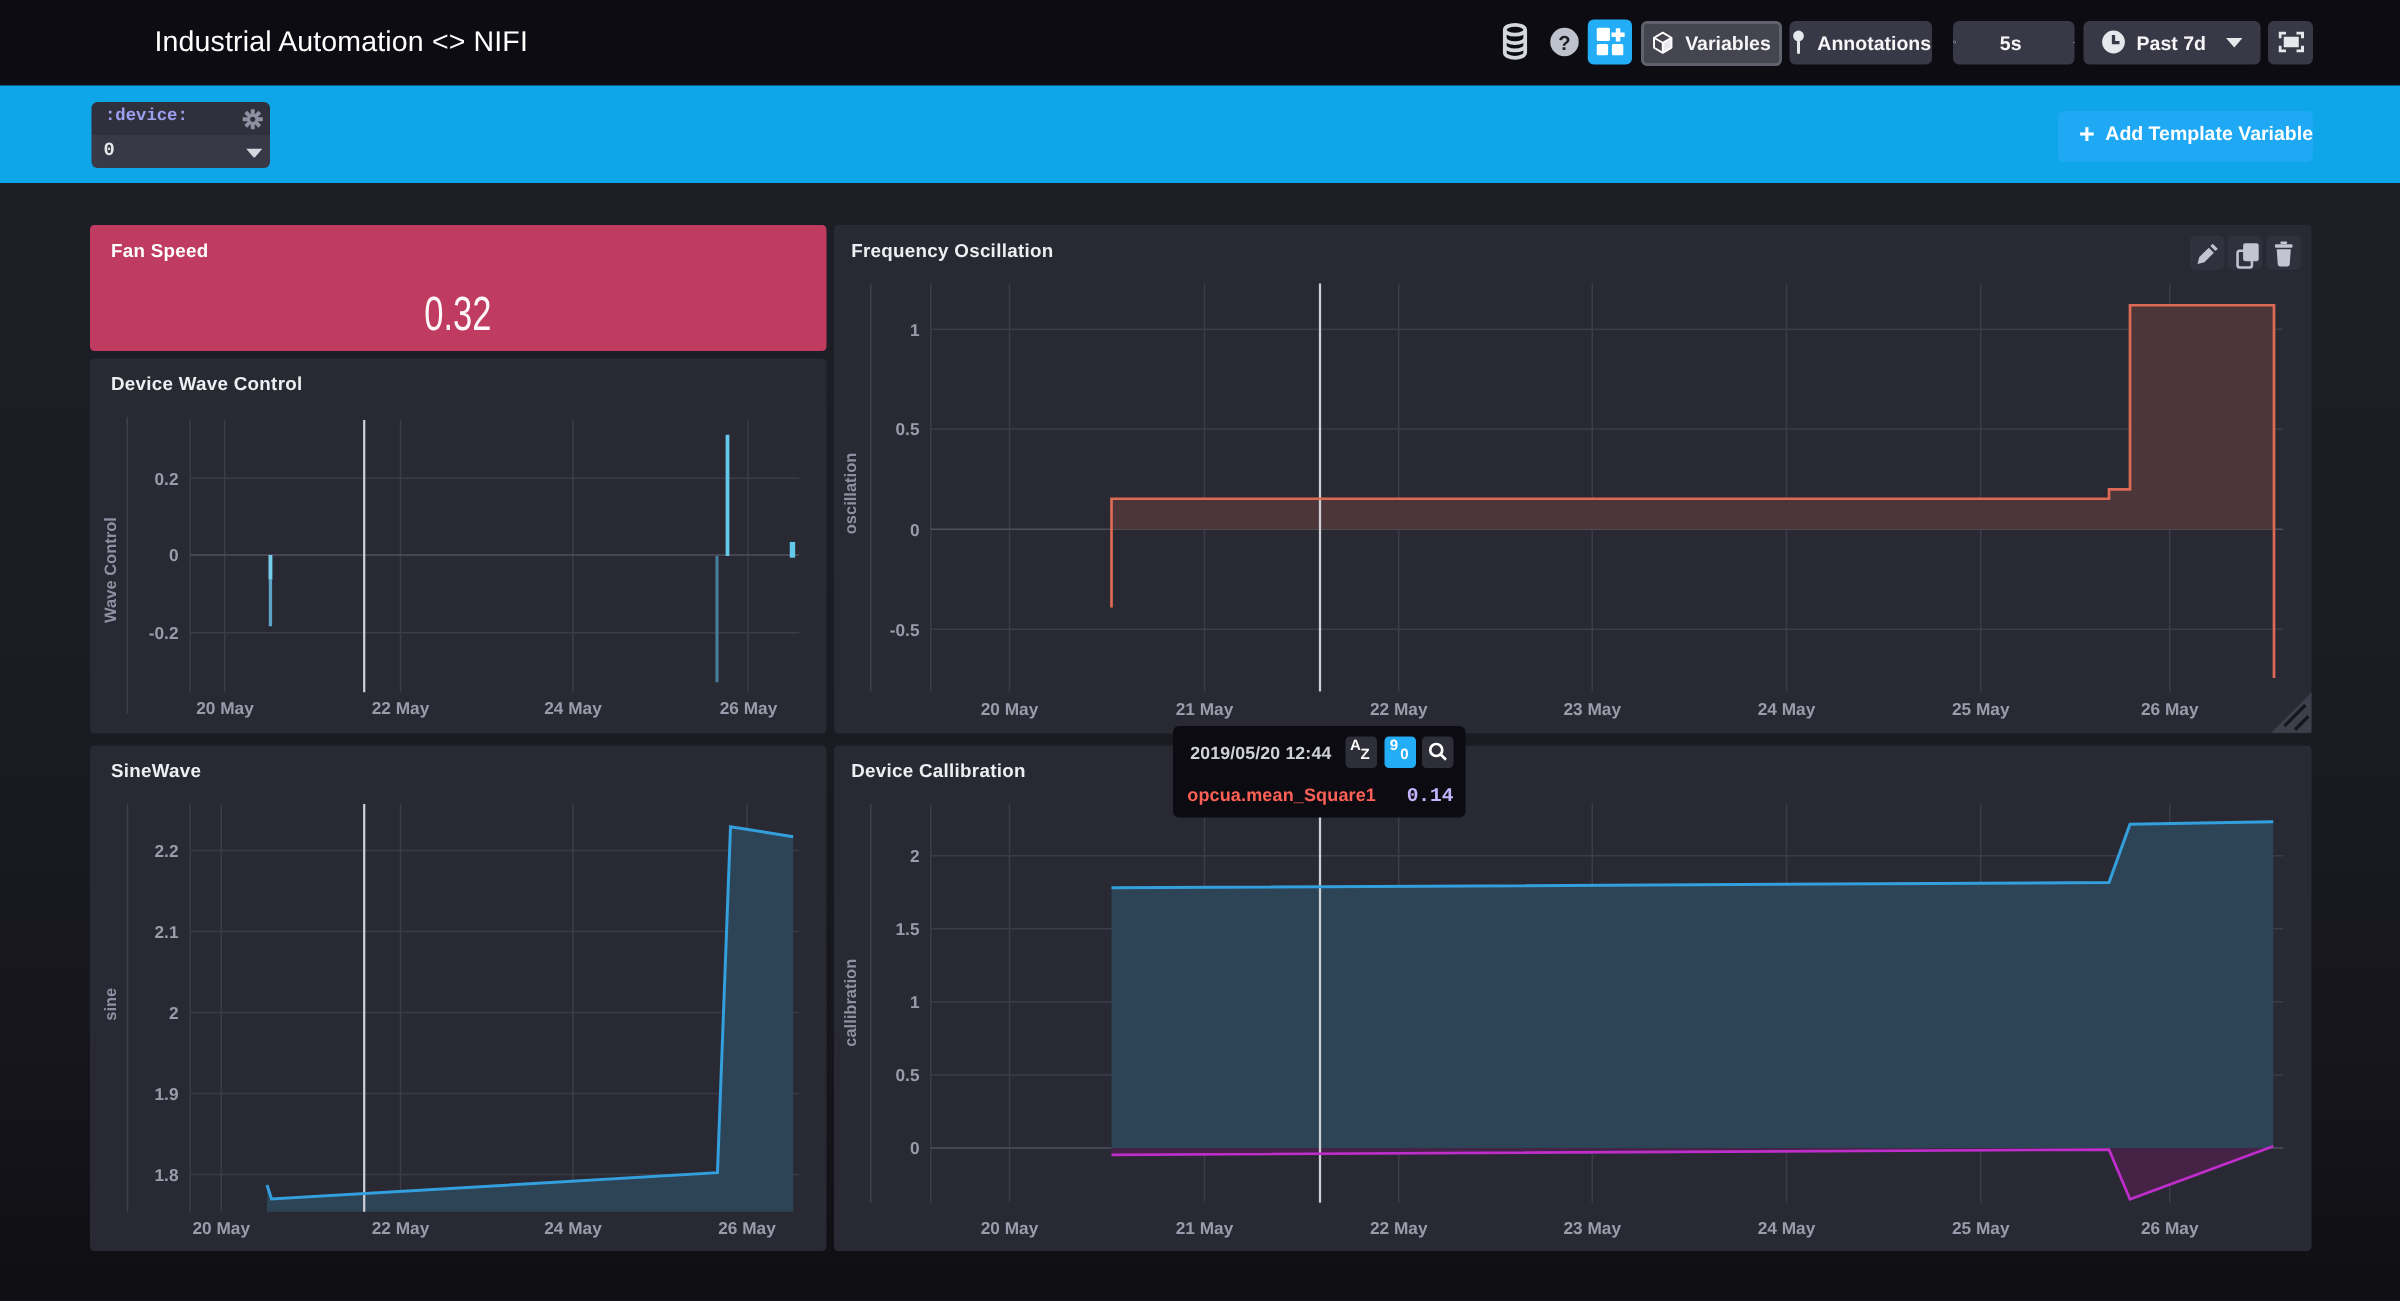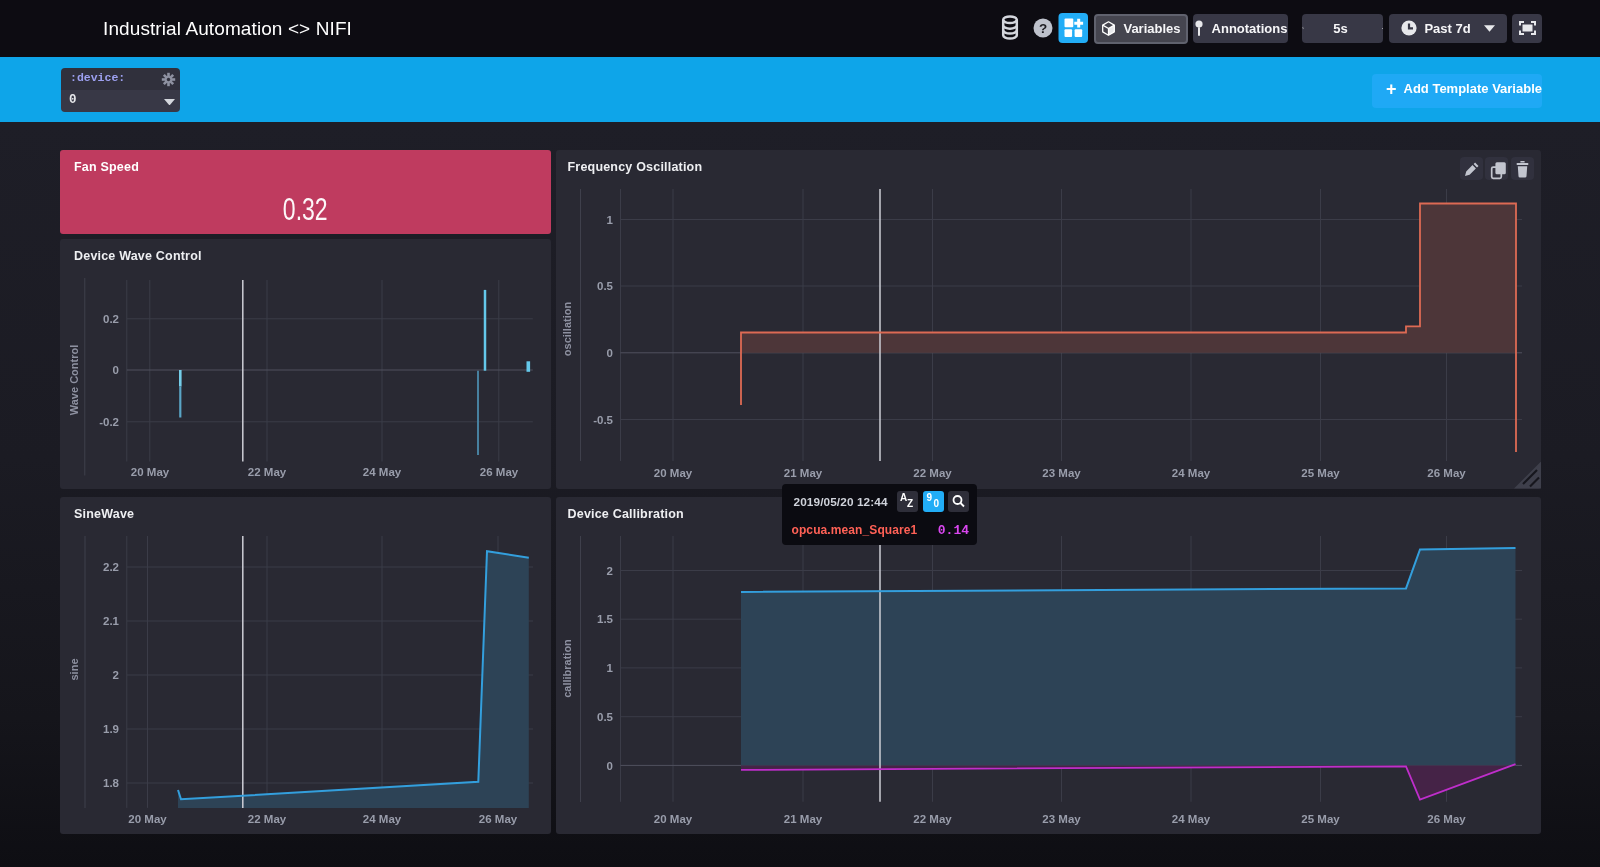--- a/index.html
+++ b/index.html
@@ -306,7 +306,7 @@
         </svg>
     </div>
     <span class="abs" style="left:10px; top:39.5px; font-size:12px; font-weight:bold; color:#ff6156; letter-spacing:0.1px;">opcua.mean_Square1</span>
-    <span class="abs" style="right:8px; top:39px; font-family:'Liberation Mono',monospace; font-size:13px; font-weight:bold; color:#d946ef;">0.14</span>
+    <span class="abs" style="right:8px; top:39px; font-family:'Liberation Mono',monospace; font-size:13px; font-weight:bold; color:#c4b5fd;">0.14</span>
   </div>
 </div>
 

